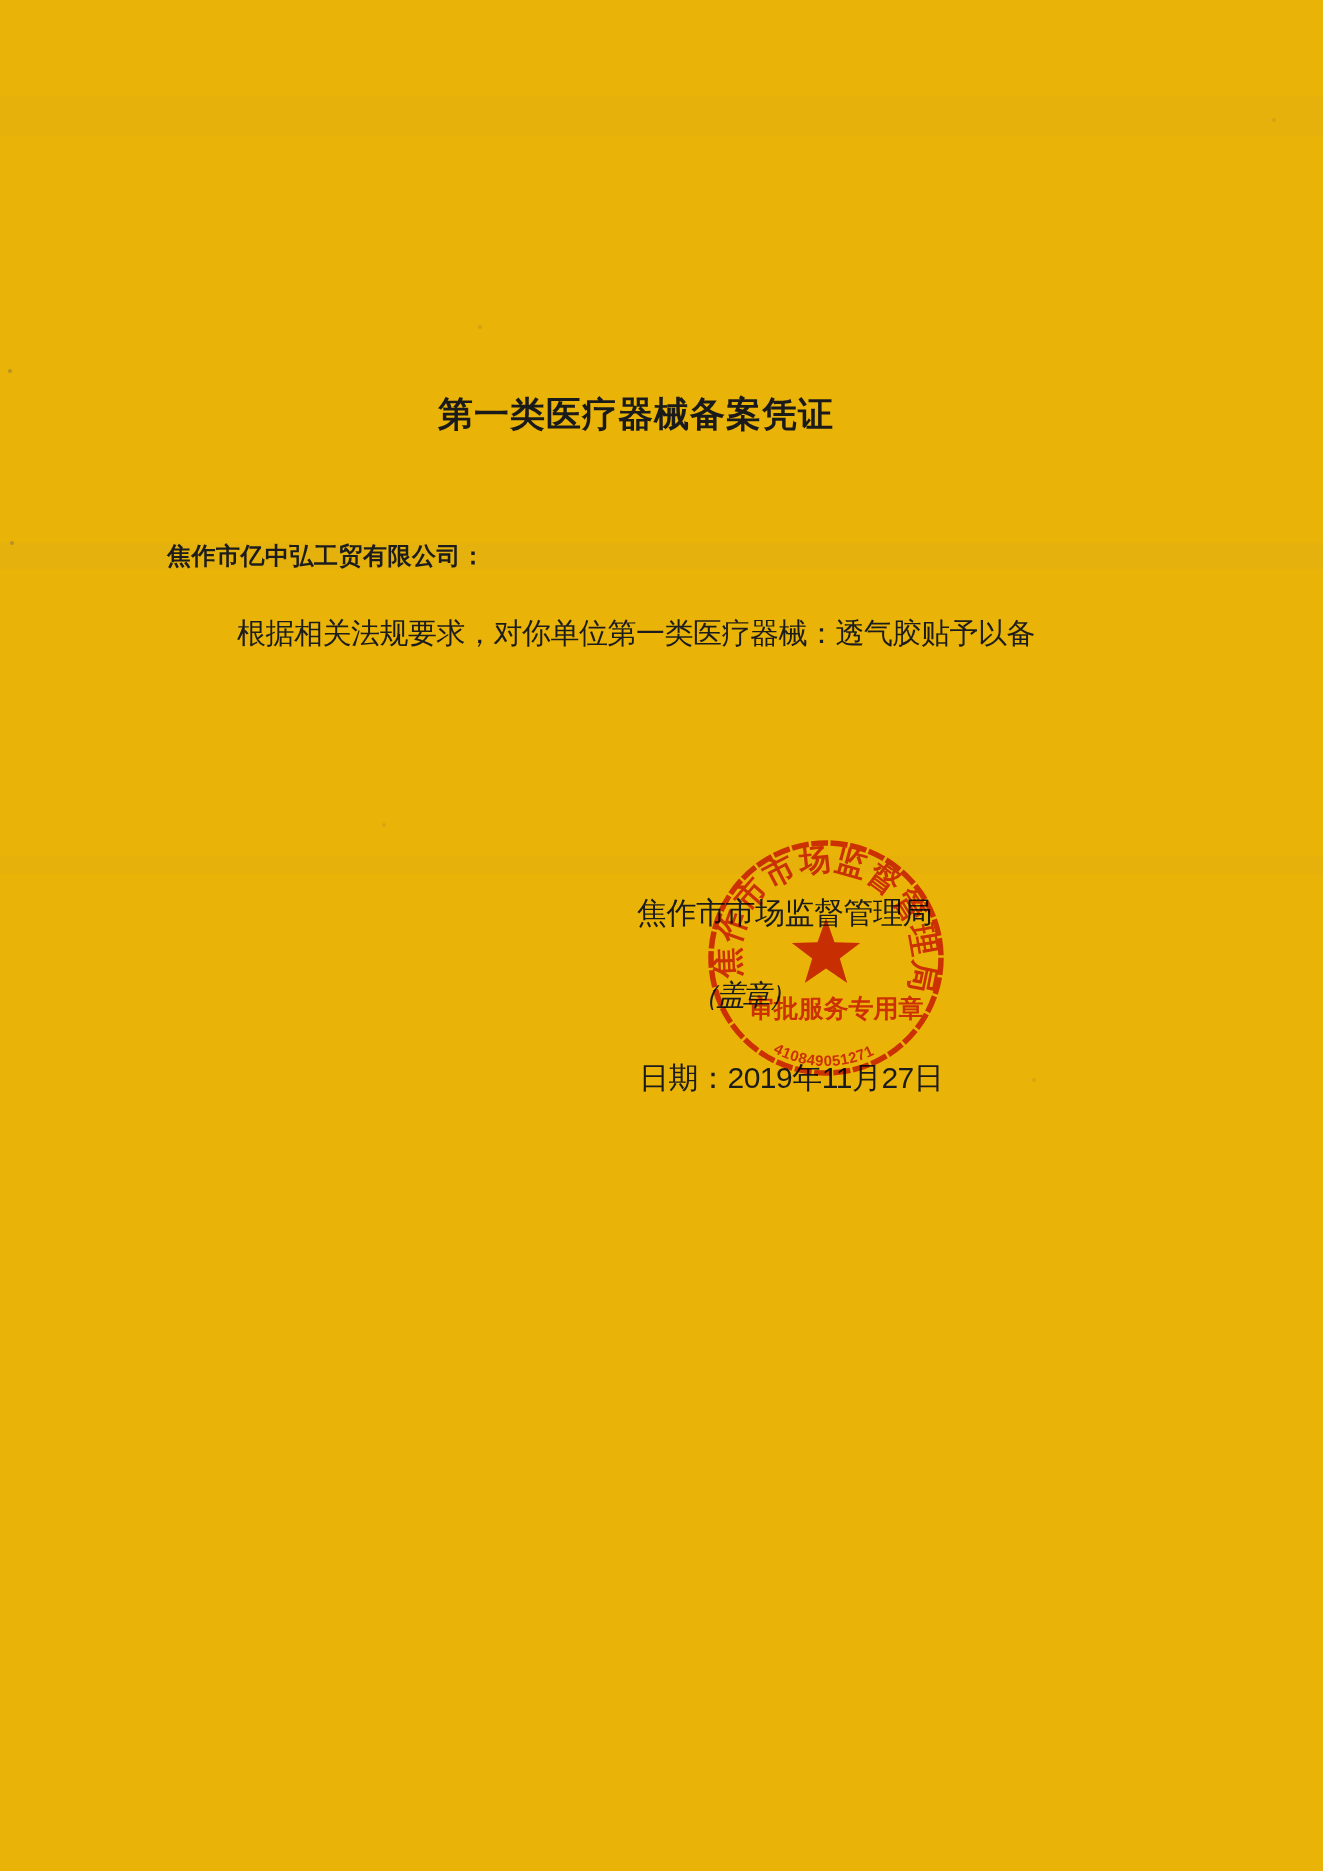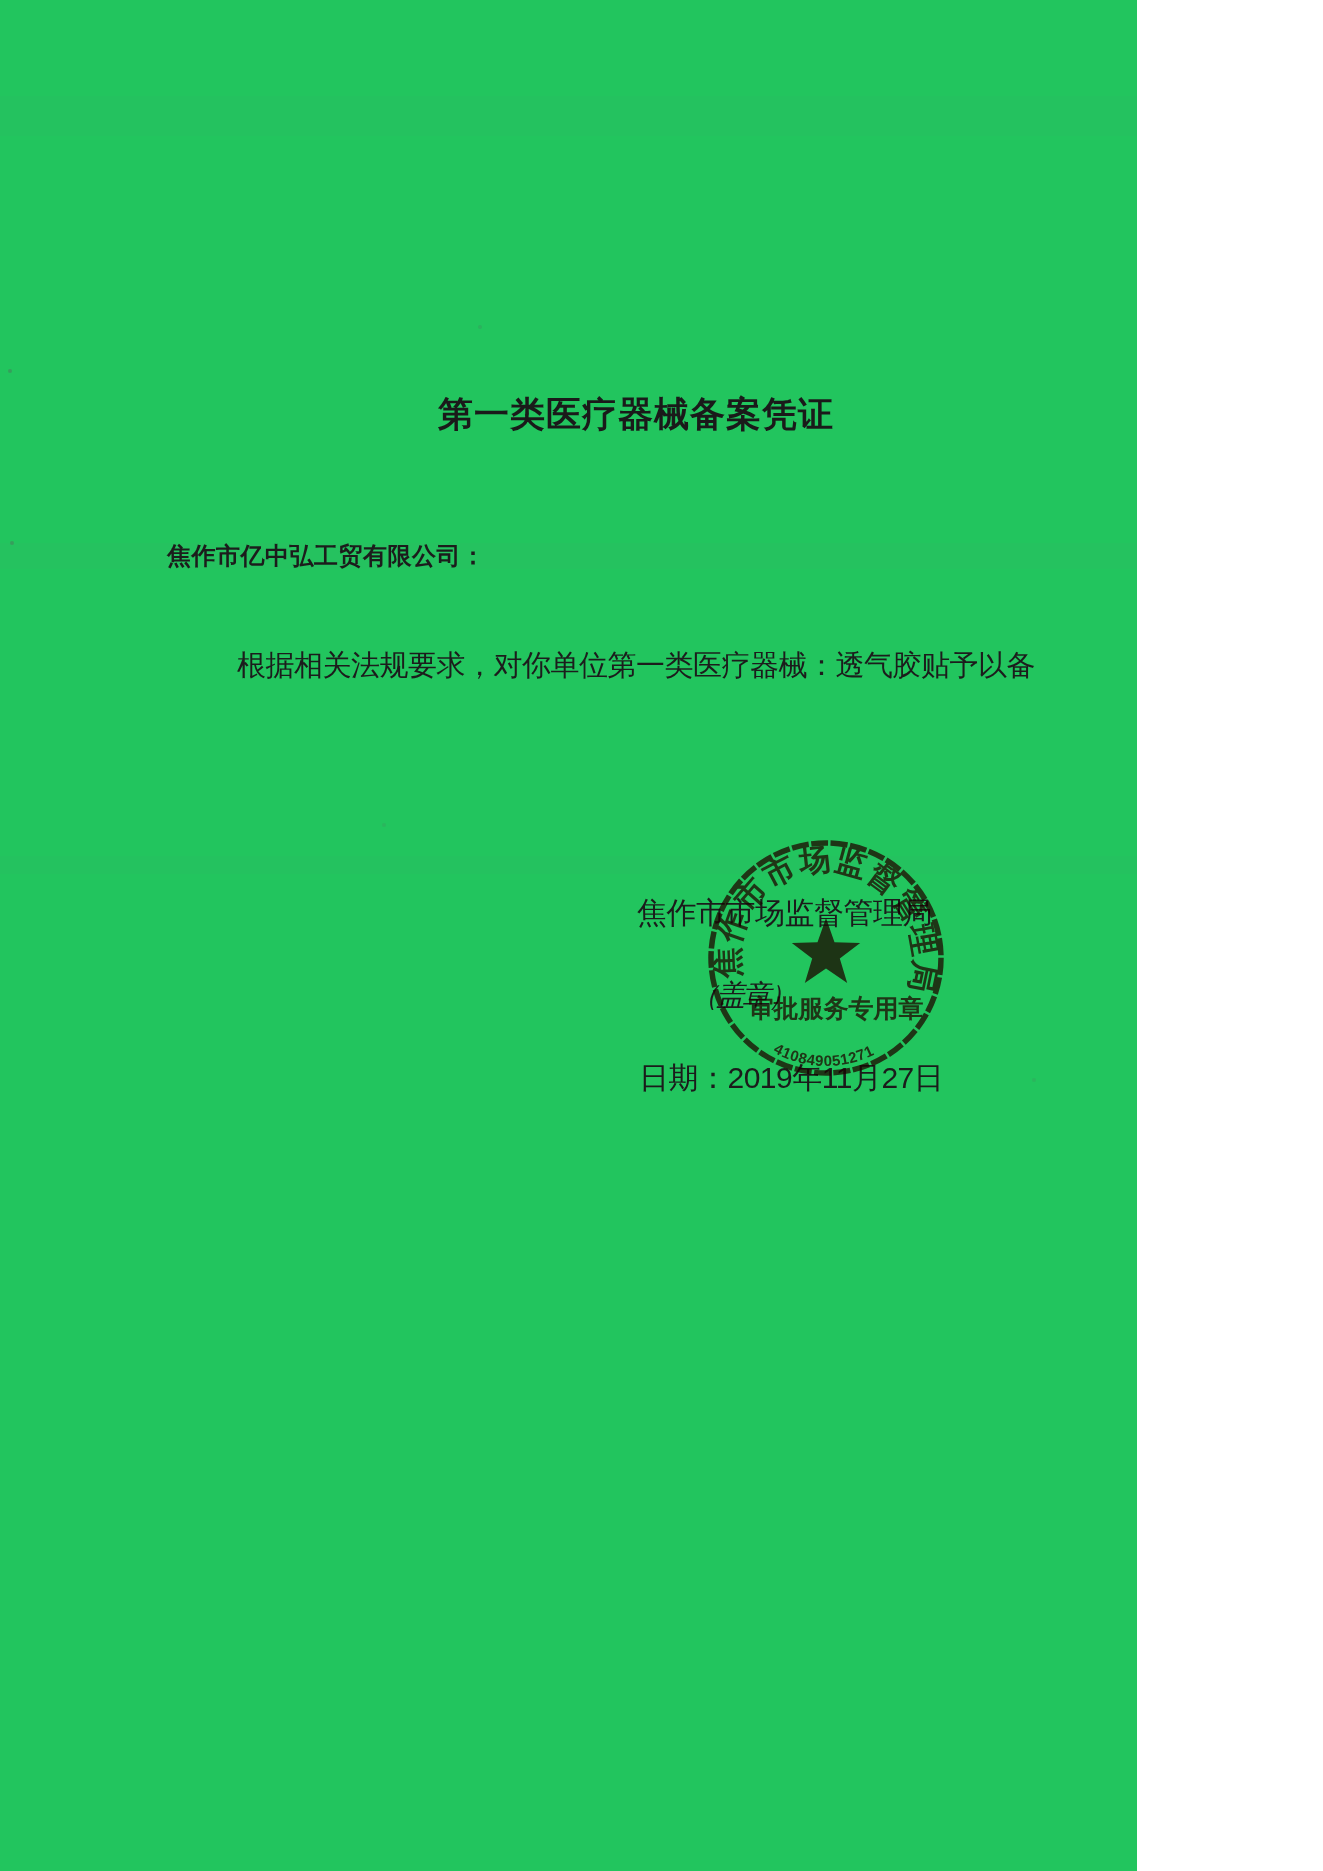--- a/index.html
+++ b/index.html
@@ -5,8 +5,8 @@
   html,body{margin:0;padding:0;}
   .page{
     position:relative;
-    width:1137px;height:1871px;
-    background:#22c55e;
+    width:1323px;height:1871px;
+    background:#eab308;
     overflow:hidden;
     font-family:"Liberation Sans", sans-serif;
     color:#1f1f1f;

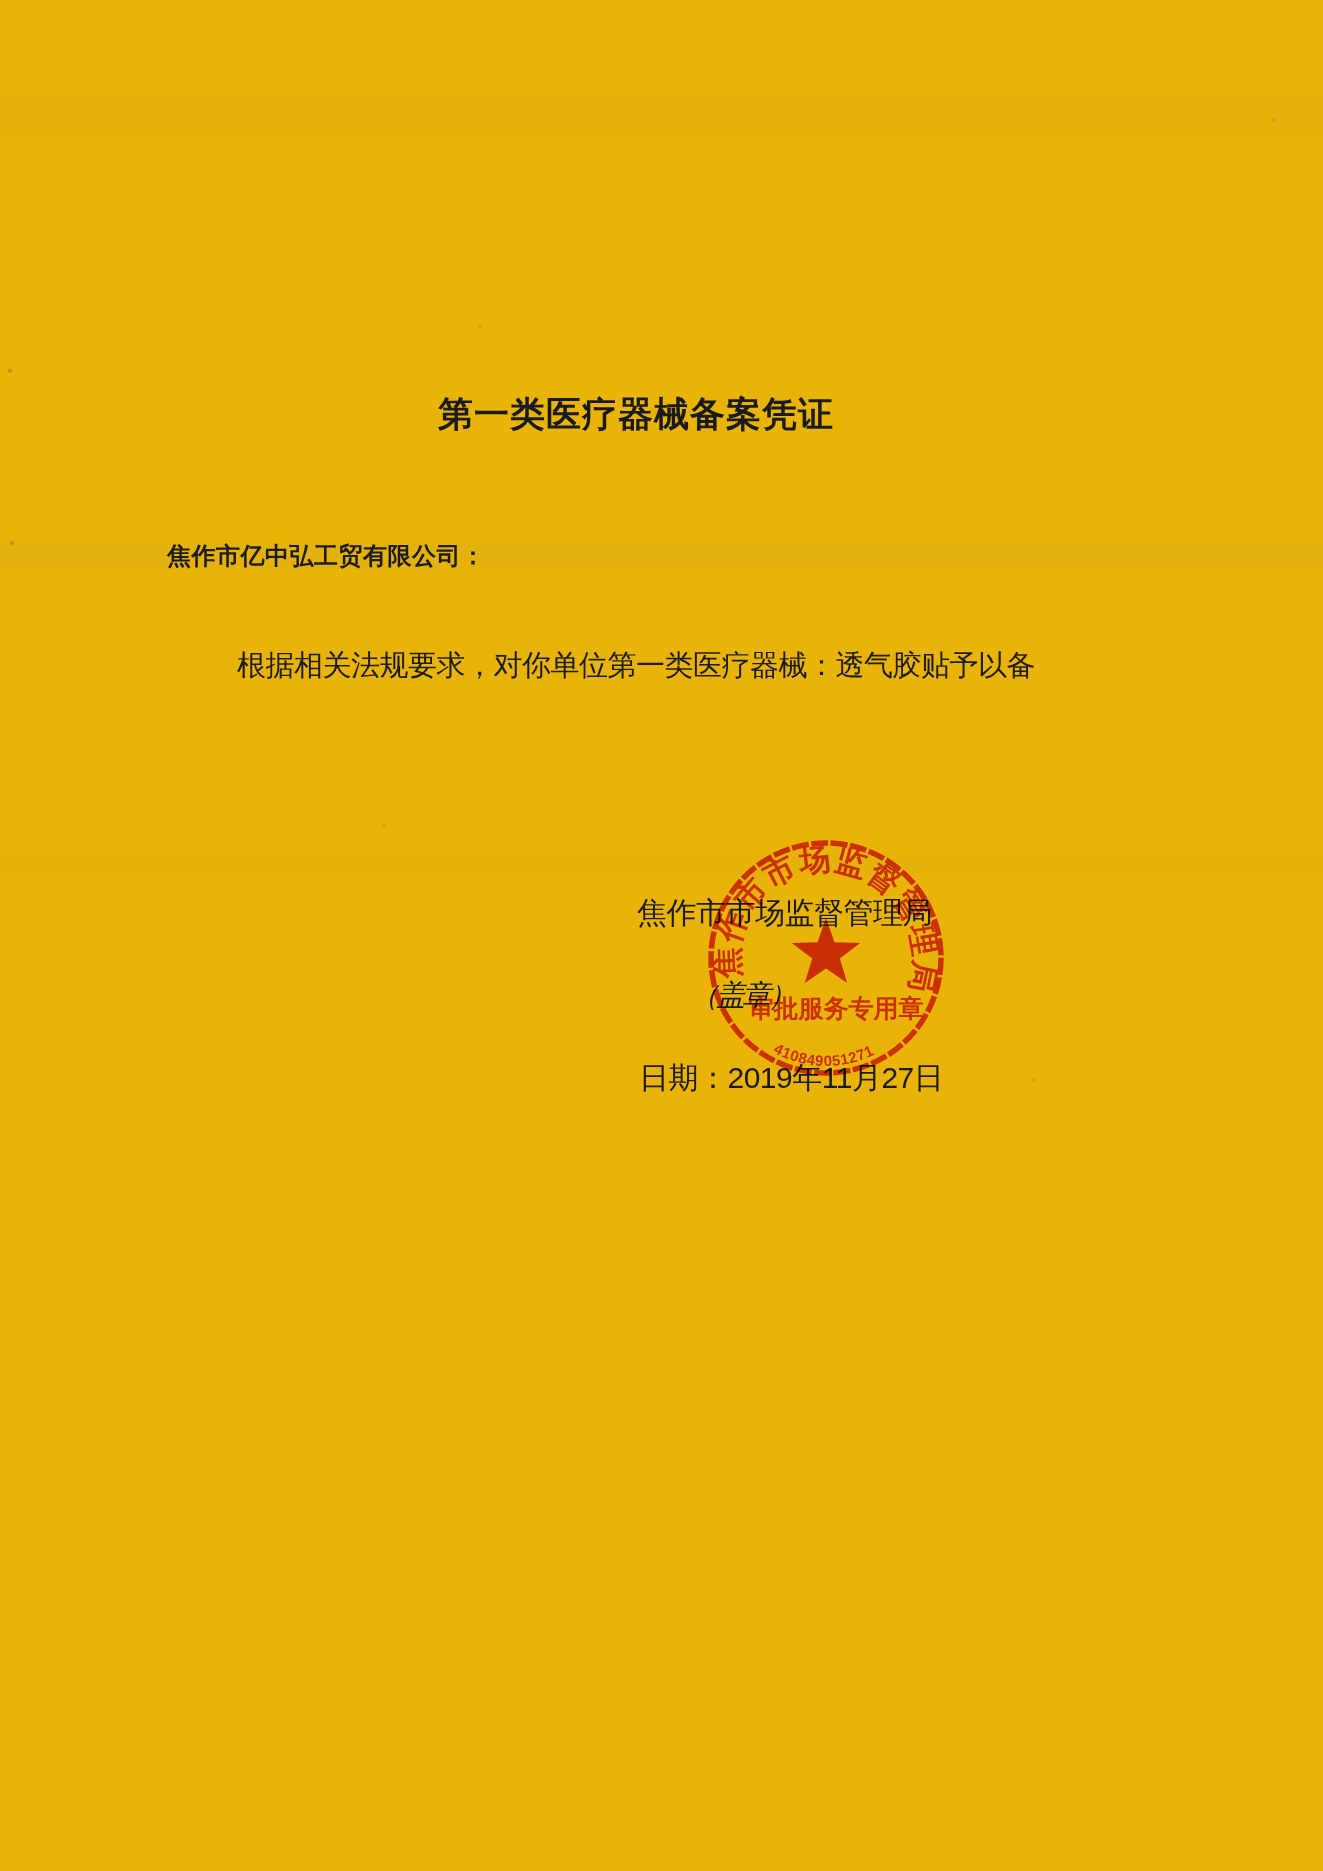--- a/index.html
+++ b/index.html
@@ -28,7 +28,7 @@
     font-size:24px;font-weight:700;letter-spacing:0.5px;color:#1c1c1c;
   }
   .body-line{
-    position:absolute;font-size:29px;letter-spacing:-0.5px;color:#1c1c1c;margin-top:32px;
+    position:absolute;font-size:29px;letter-spacing:-0.5px;color:#1c1c1c;
   }
   .body-line.l1{left:237px;top:614px;}
   .body-line.l2{left:170px;top:663px;}

